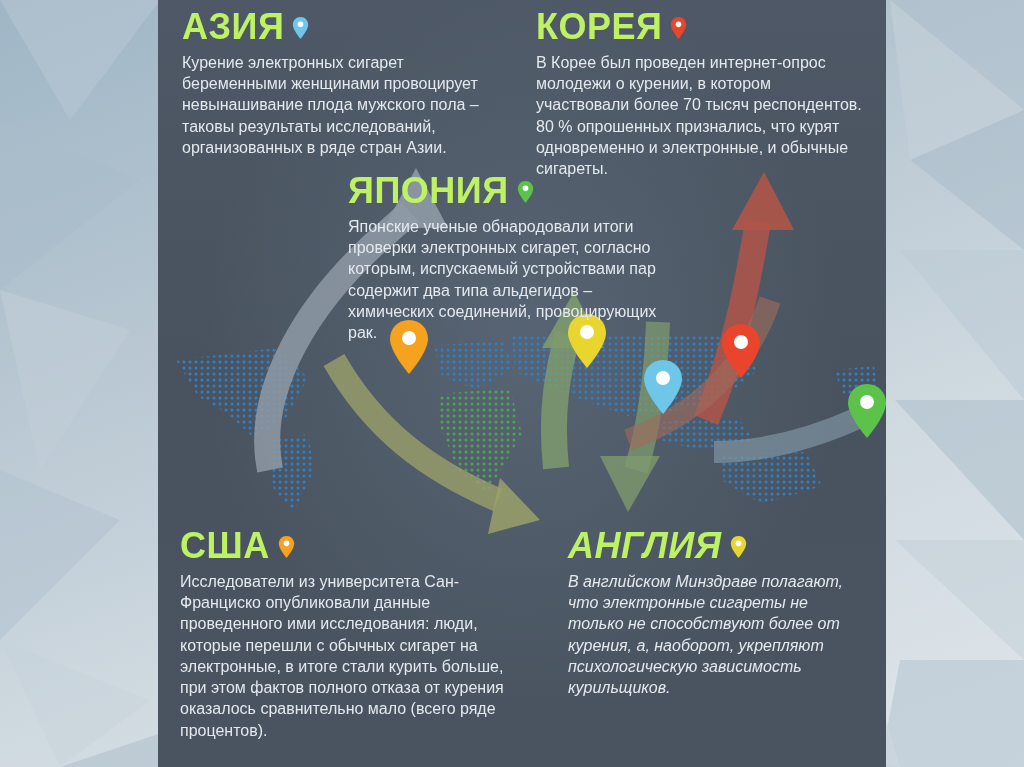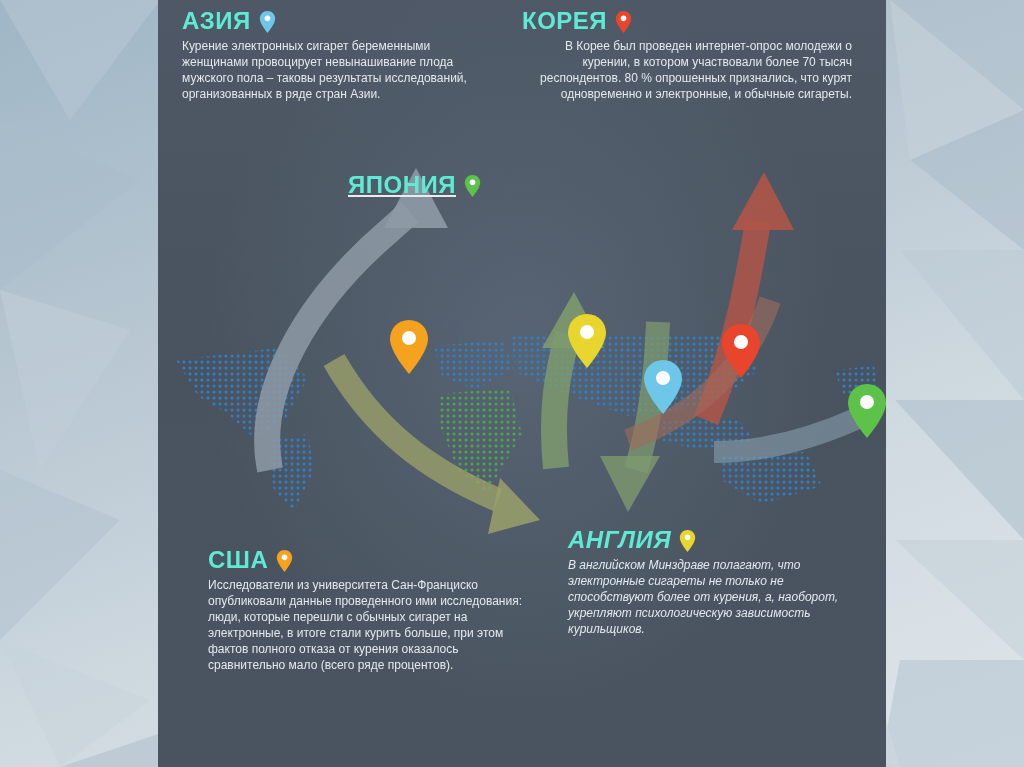--- a/index.html
+++ b/index.html
@@ -69,11 +69,11 @@
   }
   .block h2 {
     margin: 0 0 6px 0;
-    font-size: 24px;
+    font-size: 36px;
     line-height: 1.05;
     font-weight: bold;
     letter-spacing: 0.5px;
-    color: #5eead4;
+    color: #bef264;
     display: flex;
     align-items: center;
     gap: 8px;

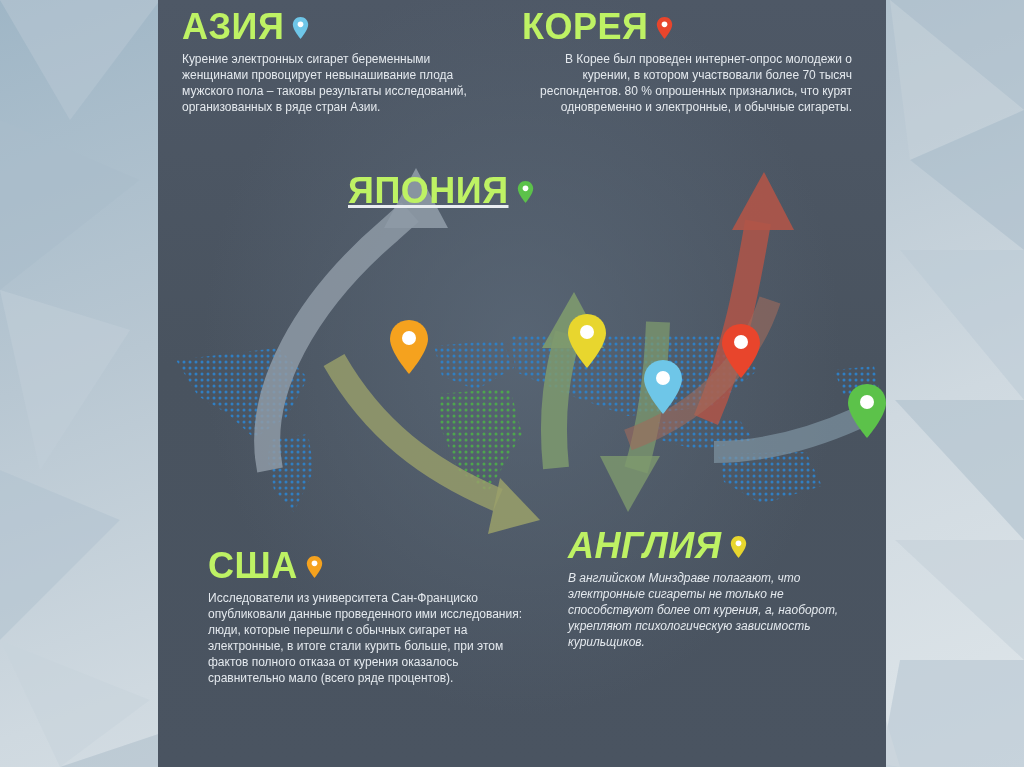--- a/index.html
+++ b/index.html
@@ -94,7 +94,7 @@
   .pin svg { display:block; }
 
   #block-asia   { left: 24px;  top: 8px;   width: 300px; }
-  #block-korea  { left: 364px; top: 8px;   width: 330px; text-align: right; }
+  #block-korea  { left: 378px; top: 8px;   width: 330px; }
   #block-japan  { left: 190px; top: 172px; width: 330px; text-decoration: underline; }
   #block-usa    { left: 22px;  top: 547px; width: 330px; margin-left: 28px; }
   #block-england{ left: 410px; top: 527px; width: 300px; font-style: italic; }

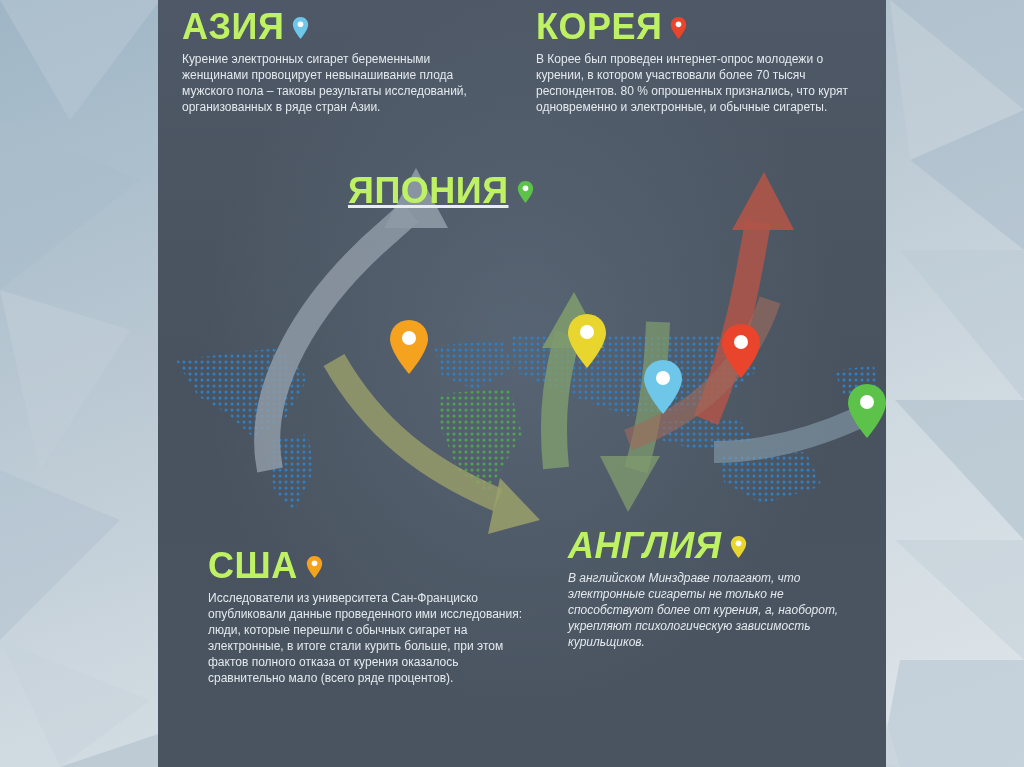--- a/index.html
+++ b/index.html
@@ -80,7 +80,7 @@
   }
   .block p {
     margin: 0;
-    font-size: 12px;
+    font-size: 16px;
     line-height: 1.33;
     color: #e4e9ee;
   }

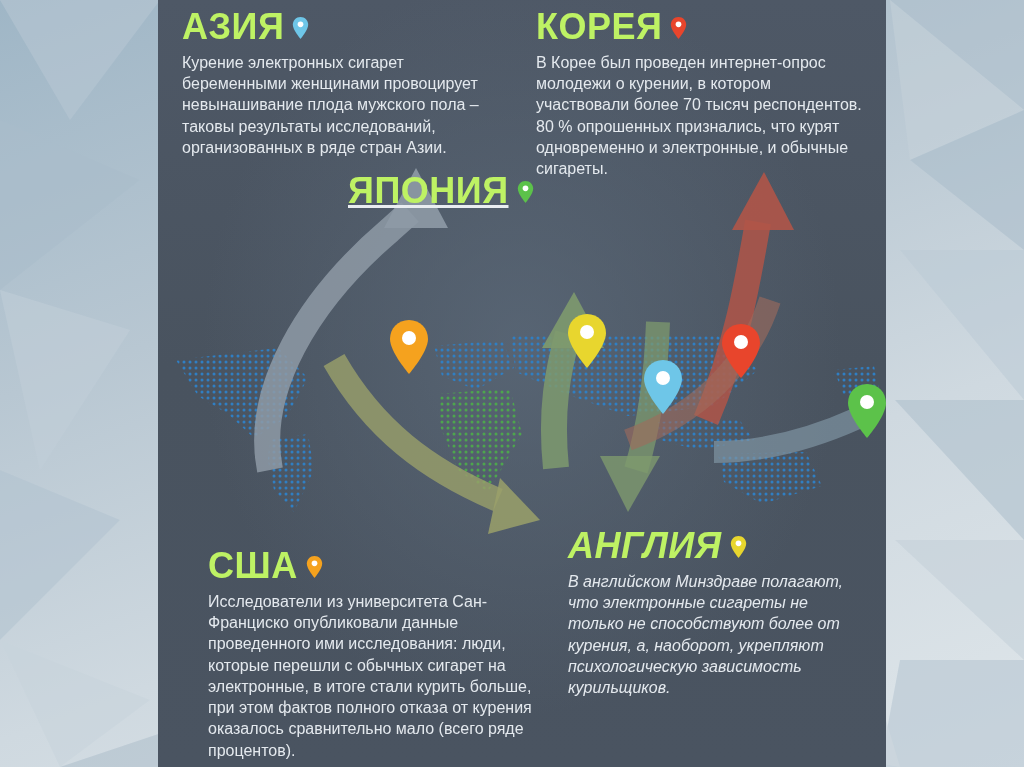--- a/index.html
+++ b/index.html
@@ -95,7 +95,7 @@
 
   #block-asia   { left: 24px;  top: 8px;   width: 300px; }
   #block-korea  { left: 378px; top: 8px;   width: 330px; }
-  #block-japan  { left: 190px; top: 172px; width: 330px; text-decoration: underline; }
+  #block-japan  { left: 190px; top: 172px; width: 330px; }
   #block-usa    { left: 22px;  top: 547px; width: 330px; margin-left: 28px; }
   #block-england{ left: 410px; top: 527px; width: 300px; font-style: italic; }
 

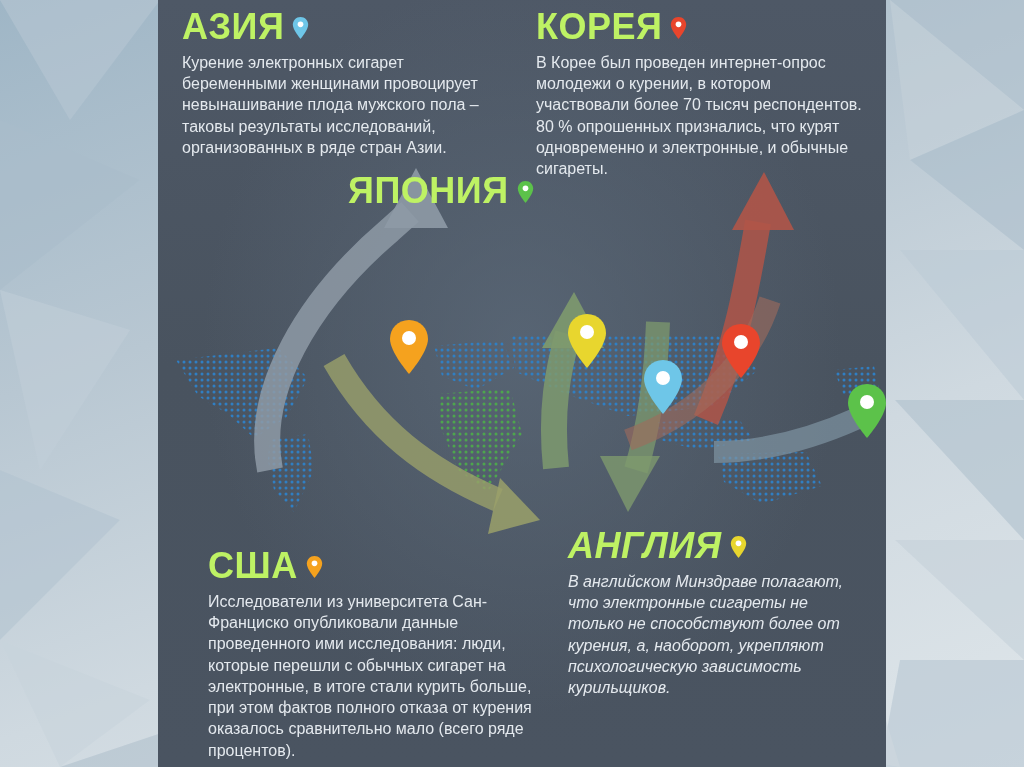--- a/index.html
+++ b/index.html
@@ -257,6 +257,7 @@
           </svg>
         </span>
       </h2>
+      <p>Японские ученые обнародовали итоги проверки электронных сигарет, согласно которым, испускаемый устройствами пар содержит два типа альдегидов – химических соединений, провоцирующих рак.</p>
     </div>
 
     <div class="block" id="block-usa">

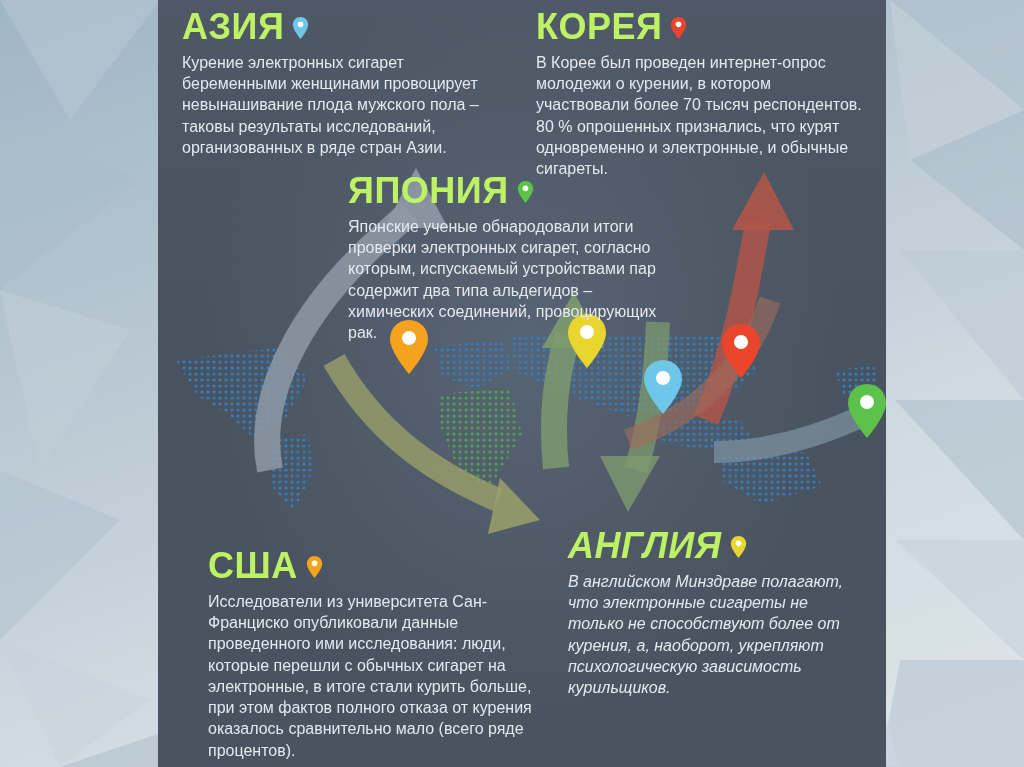--- a/index.html
+++ b/index.html
@@ -96,7 +96,7 @@
   #block-asia   { left: 24px;  top: 8px;   width: 300px; }
   #block-korea  { left: 378px; top: 8px;   width: 330px; }
   #block-japan  { left: 190px; top: 172px; width: 330px; }
-  #block-usa    { left: 22px;  top: 547px; width: 330px; margin-left: 28px; }
+  #block-usa    { left: 22px;  top: 527px; width: 330px; }
   #block-england{ left: 410px; top: 527px; width: 300px; font-style: italic; }
 
   

